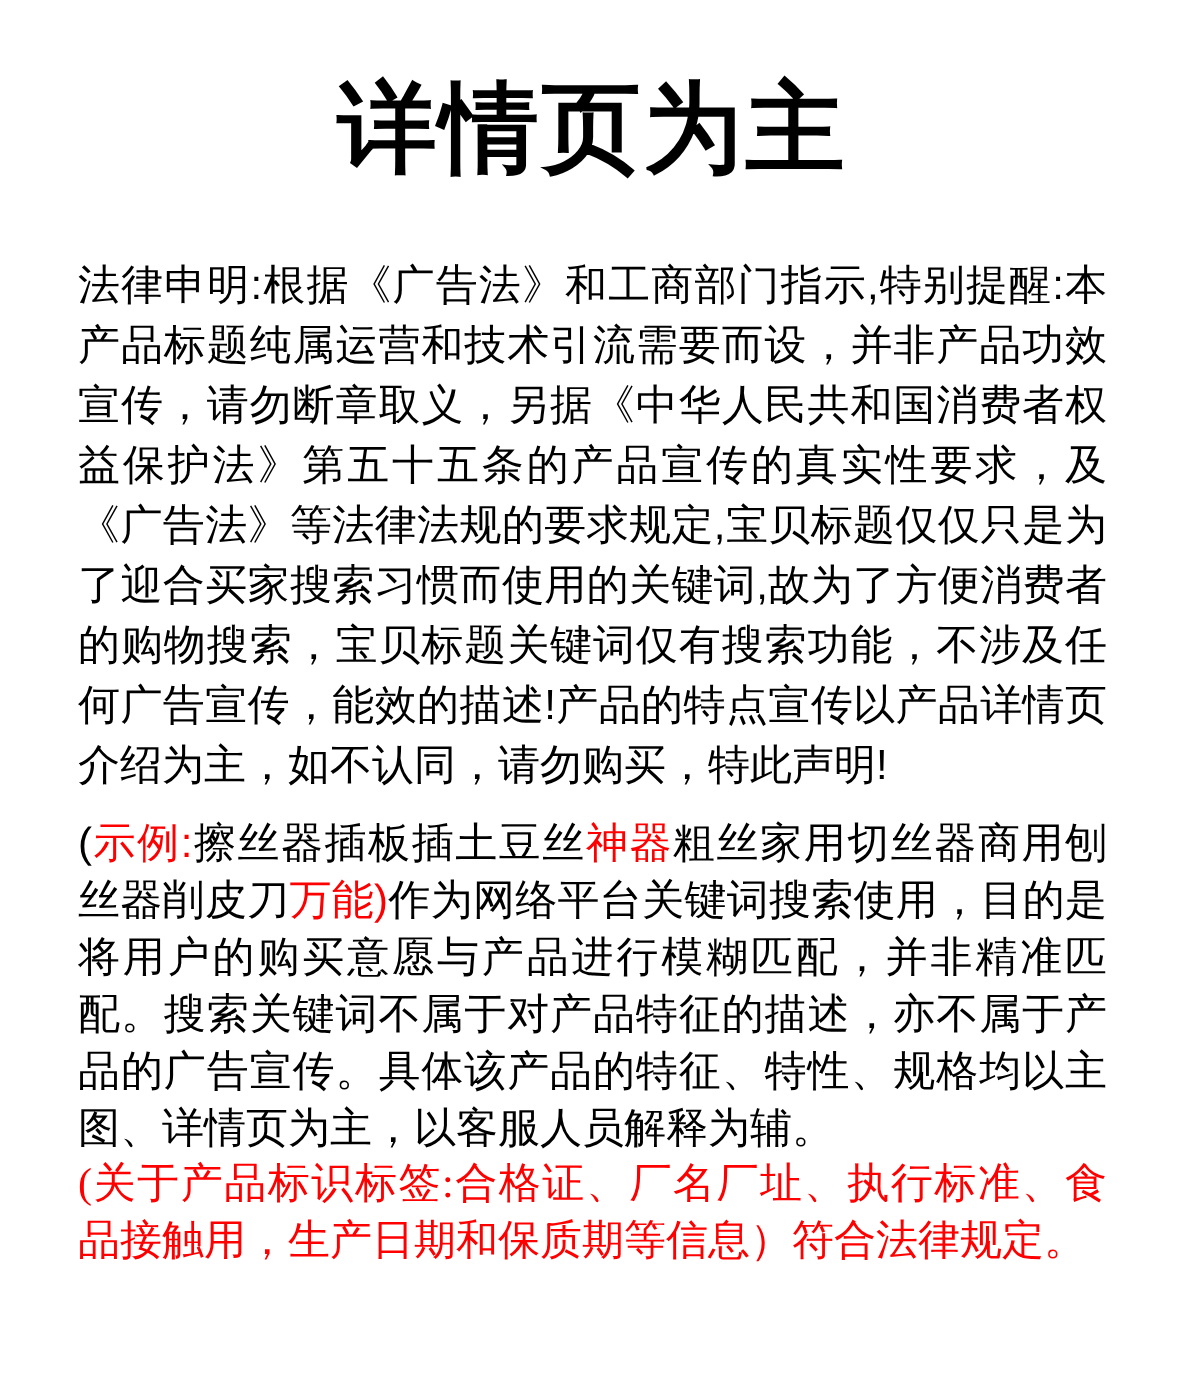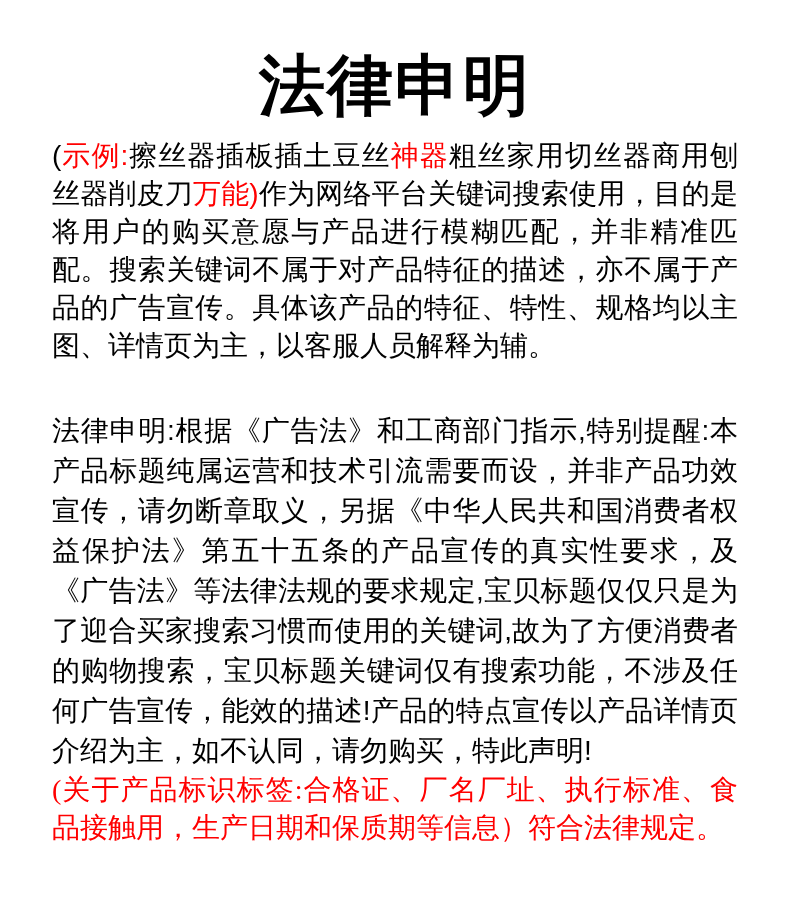--- a/index.html
+++ b/index.html
@@ -57,7 +57,7 @@
 <body style="background: rgb(255, 255, 255);">
 
 <div class="page">
-  <h1 class="page-title">法律申明</h1>
+  <h1 class="page-title">详情页为主</h1>
 
   <p class="para para-example"><span>(</span><span class="hl">示例:</span><span>擦丝器插板插土豆丝</span><span class="hl">神器</span><span>粗丝家用切丝器商用刨丝器削皮刀</span><span class="hl">万能)</span><span>作为网络平台关键词搜索使用，目的是将用户的购买意愿与产品进行模糊匹配，并非精准匹配。搜索关键词不属于对产品特征的描述，亦不属于产品的广告宣传。具体该产品的特征、特性、规格均以主图、详情页为主，以客服人员解释为辅。</span></p>
 

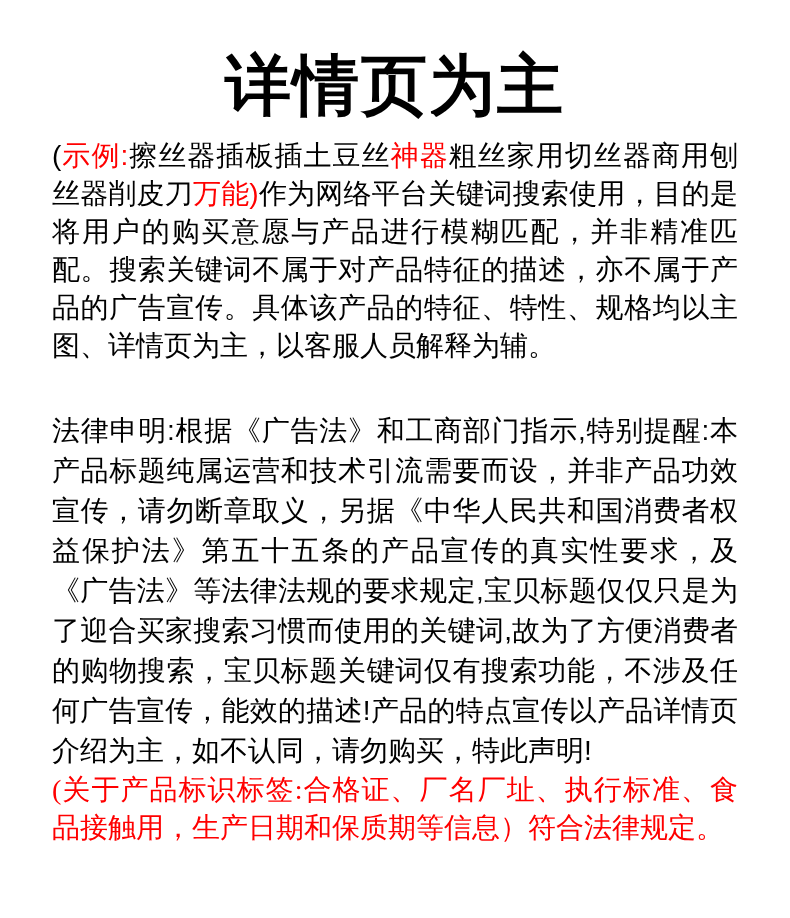--- a/index.html
+++ b/index.html
@@ -59,9 +59,9 @@
 <div class="page">
   <h1 class="page-title">详情页为主</h1>
 
+  <p class="para para-legal">法律申明:根据《广告法》和工商部门指示,特别提醒:本产品标题纯属运营和技术引流需要而设，并非产品功效宣传，请勿断章取义，另据《中华人民共和国消费者权益保护法》第五十五条的产品宣传的真实性要求，及《广告法》等法律法规的要求规定,宝贝标题仅仅只是为了迎合买家搜索习惯而使用的关键词,故为了方便消费者的购物搜索，宝贝标题关键词仅有搜索功能，不涉及任何广告宣传，能效的描述!产品的特点宣传以产品详情页介绍为主，如不认同，请勿购买，特此声明!</p>
+
   <p class="para para-example"><span>(</span><span class="hl">示例:</span><span>擦丝器插板插土豆丝</span><span class="hl">神器</span><span>粗丝家用切丝器商用刨丝器削皮刀</span><span class="hl">万能)</span><span>作为网络平台关键词搜索使用，目的是将用户的购买意愿与产品进行模糊匹配，并非精准匹配。搜索关键词不属于对产品特征的描述，亦不属于产品的广告宣传。具体该产品的特征、特性、规格均以主图、详情页为主，以客服人员解释为辅。</span></p>
-
-  <p class="para para-legal">法律申明:根据《广告法》和工商部门指示,特别提醒:本产品标题纯属运营和技术引流需要而设，并非产品功效宣传，请勿断章取义，另据《中华人民共和国消费者权益保护法》第五十五条的产品宣传的真实性要求，及《广告法》等法律法规的要求规定,宝贝标题仅仅只是为了迎合买家搜索习惯而使用的关键词,故为了方便消费者的购物搜索，宝贝标题关键词仅有搜索功能，不涉及任何广告宣传，能效的描述!产品的特点宣传以产品详情页介绍为主，如不认同，请勿购买，特此声明!</p>
 
   <p class="para para-label-note">(关于产品标识标签:合格证、厂名厂址、执行标准、食品接触用，生产日期和保质期等信息）符合法律规定。</p>
 </div>

